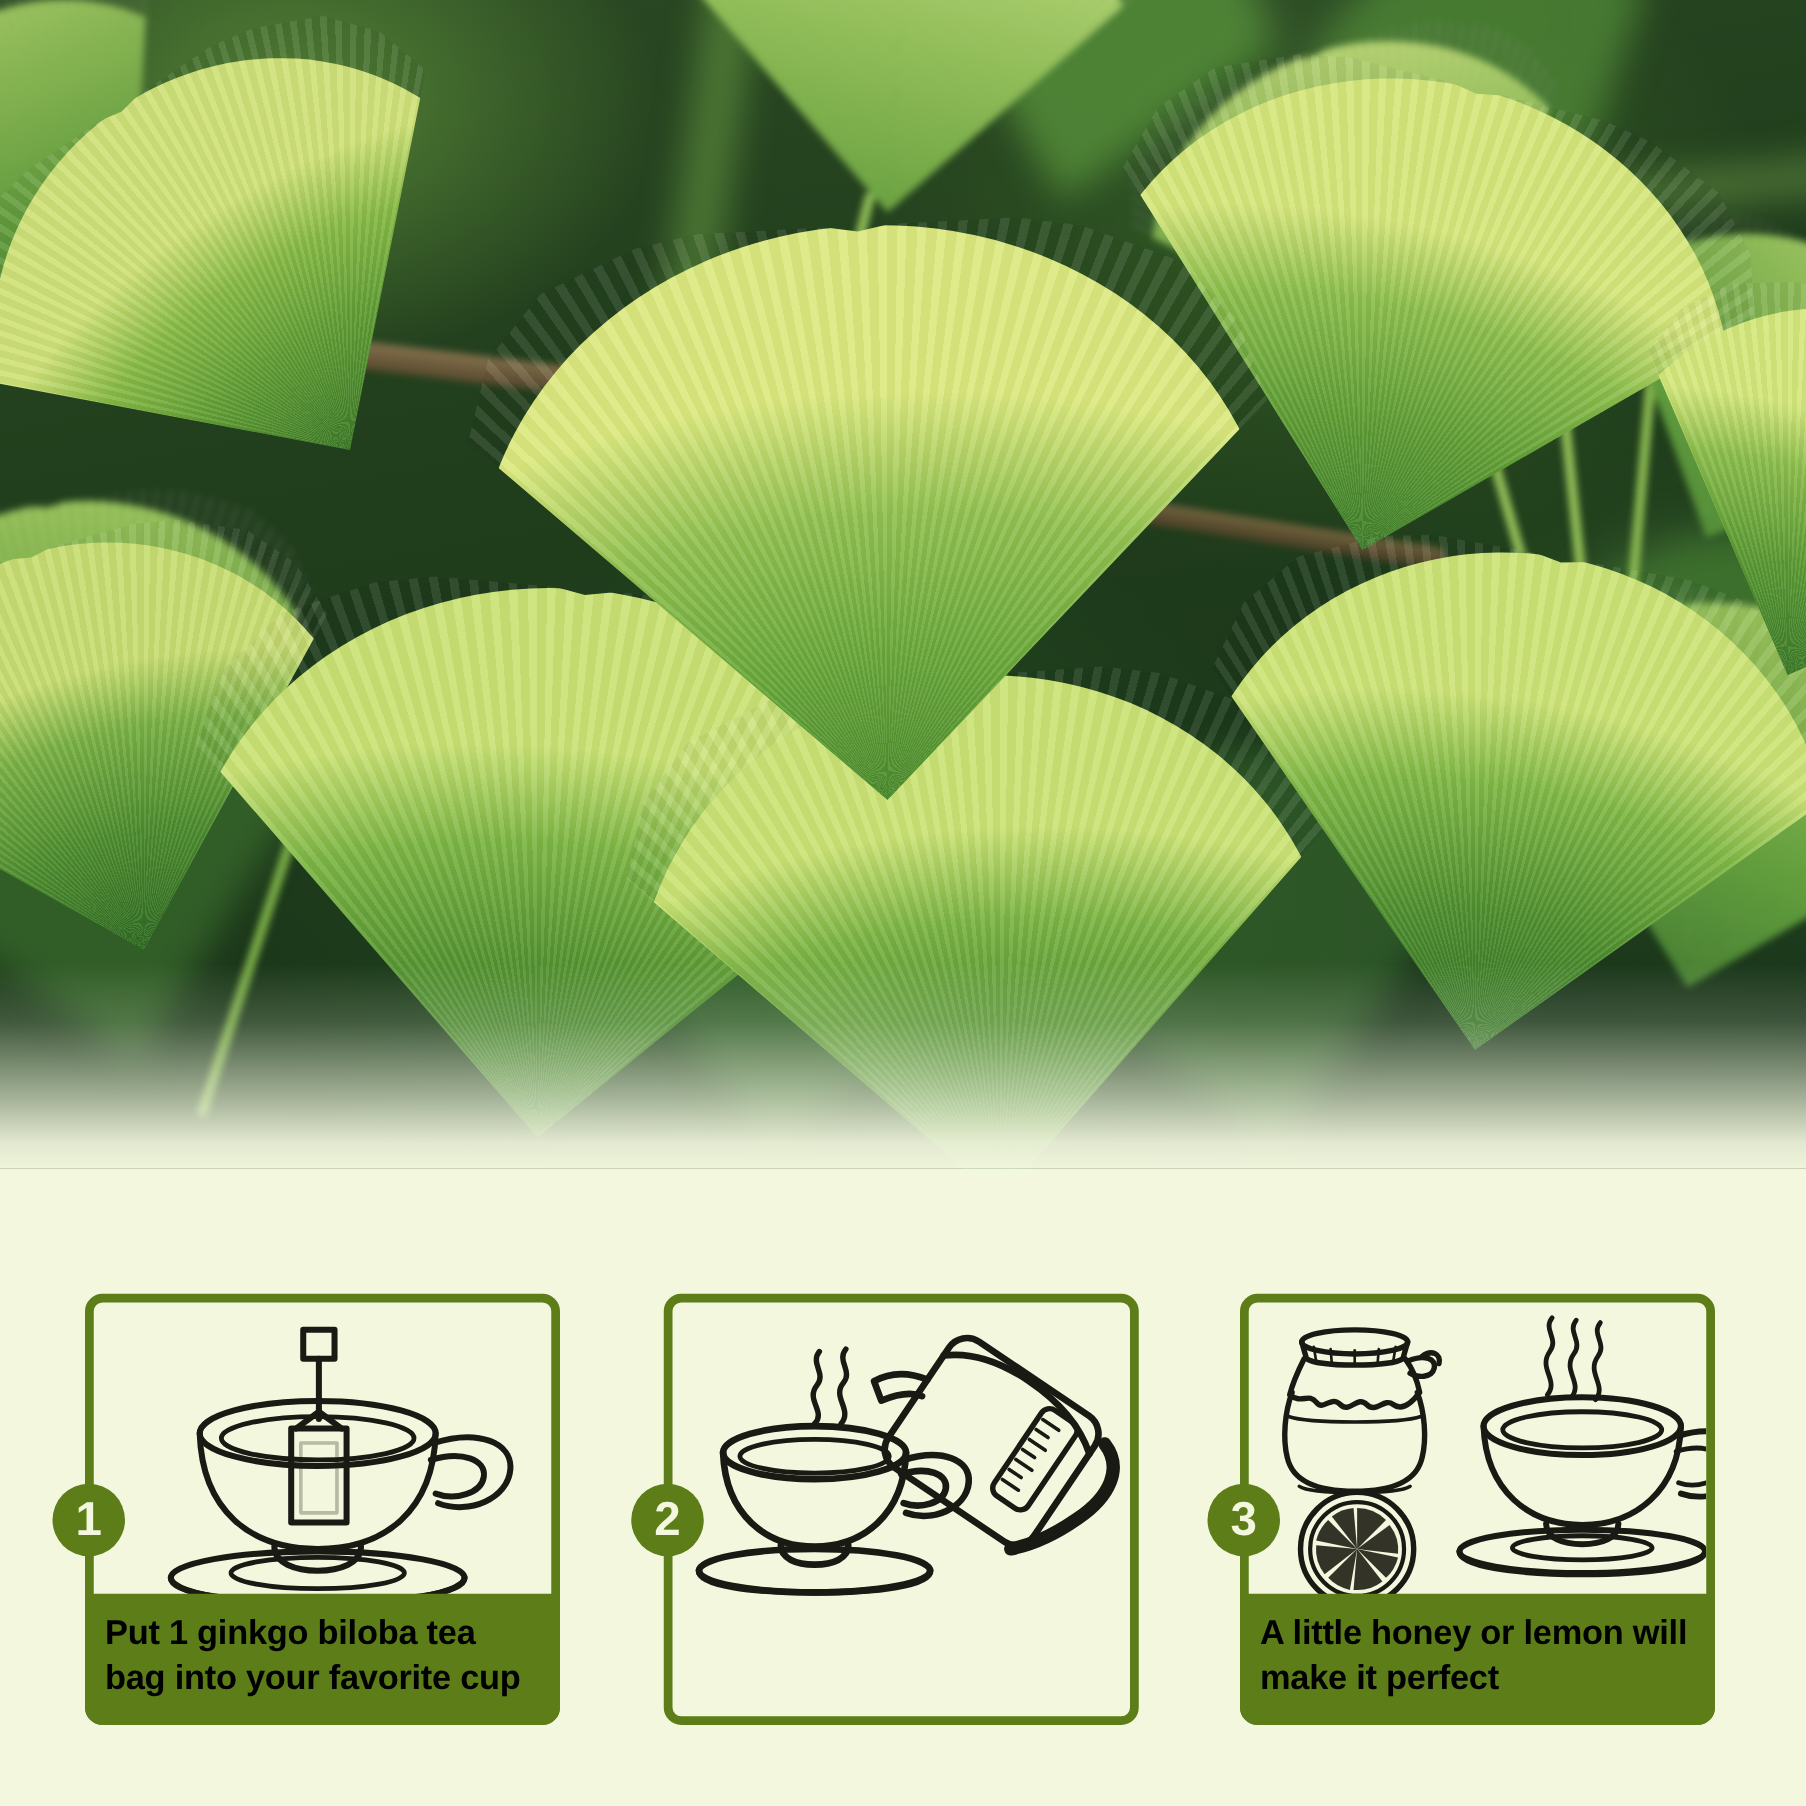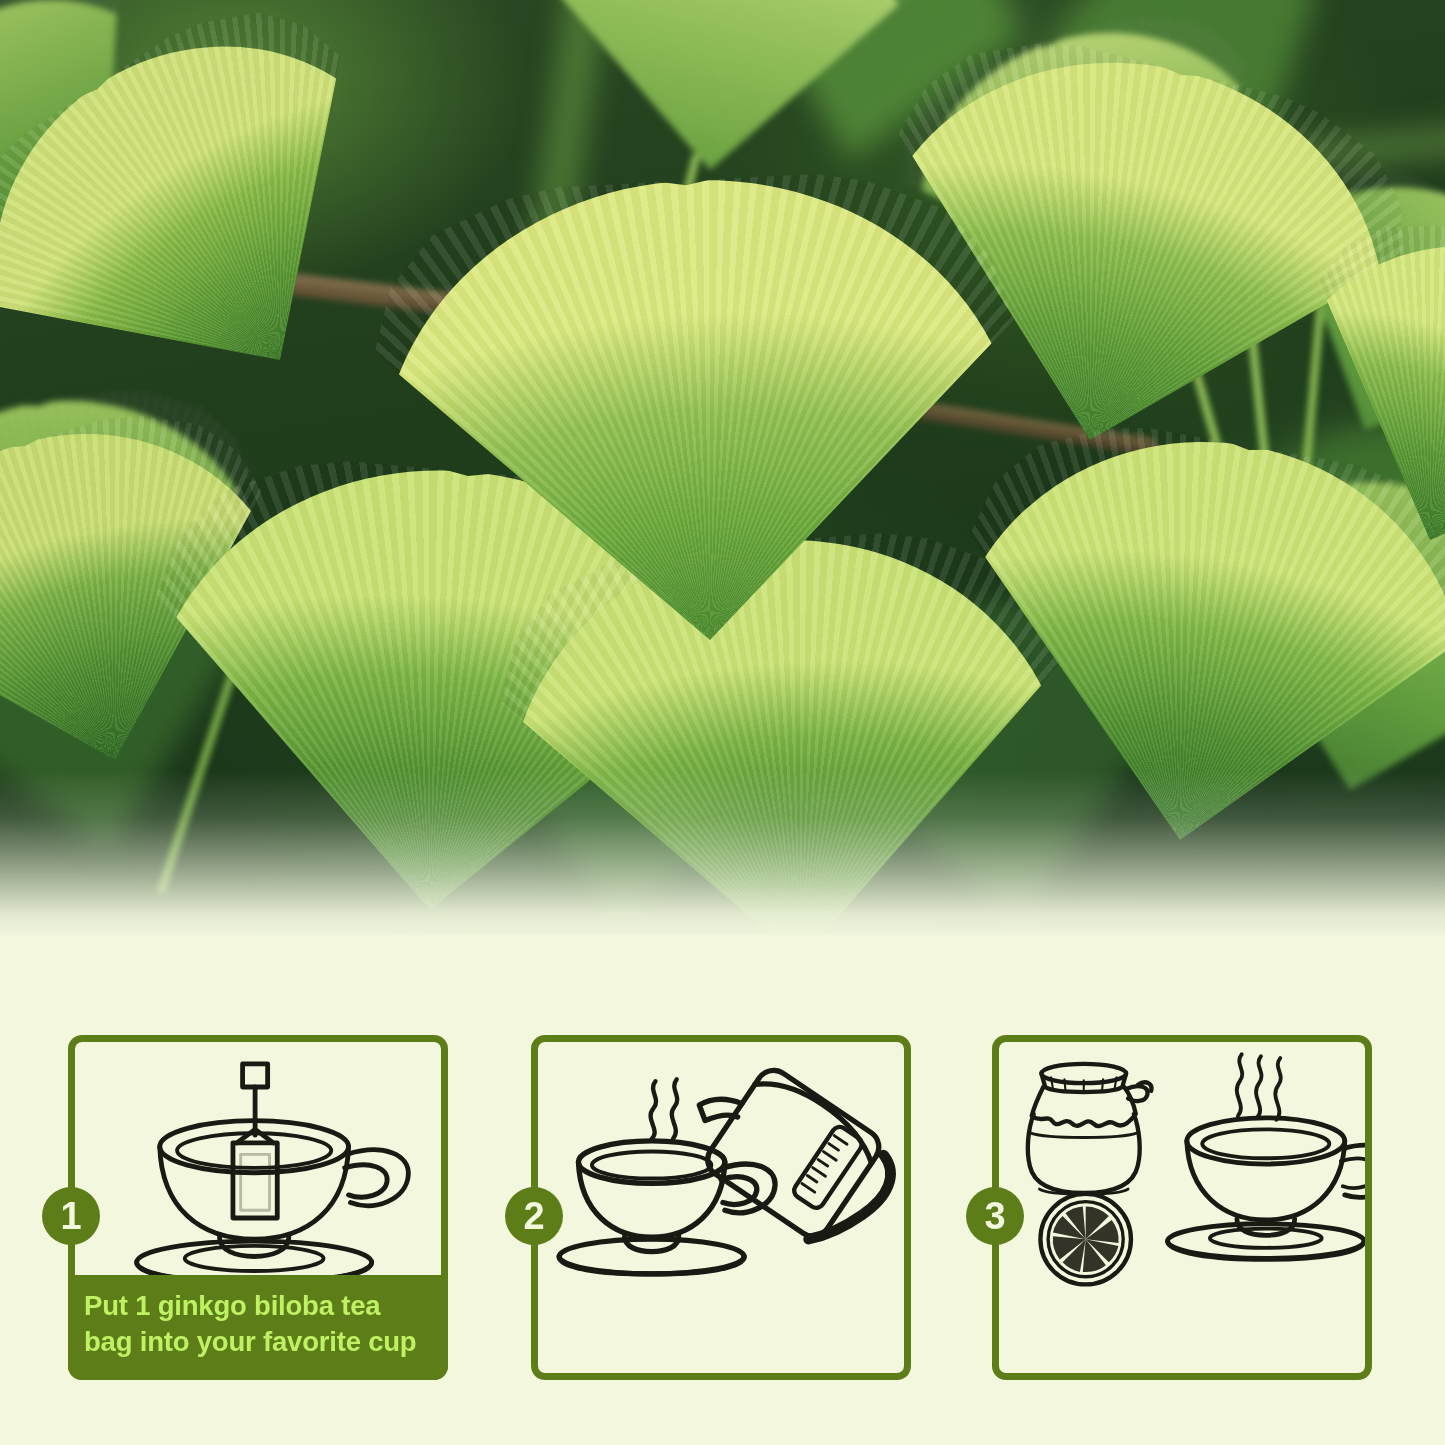--- a/index.html
+++ b/index.html
@@ -134,7 +134,7 @@
     height: 105px;
     background: #5c7d17;
     border-radius: 0 0 14px 14px;
-    color: #bef264;
+    color: #000000;
     font-size: 27.5px;
     font-weight: bold;
     line-height: 1.30;

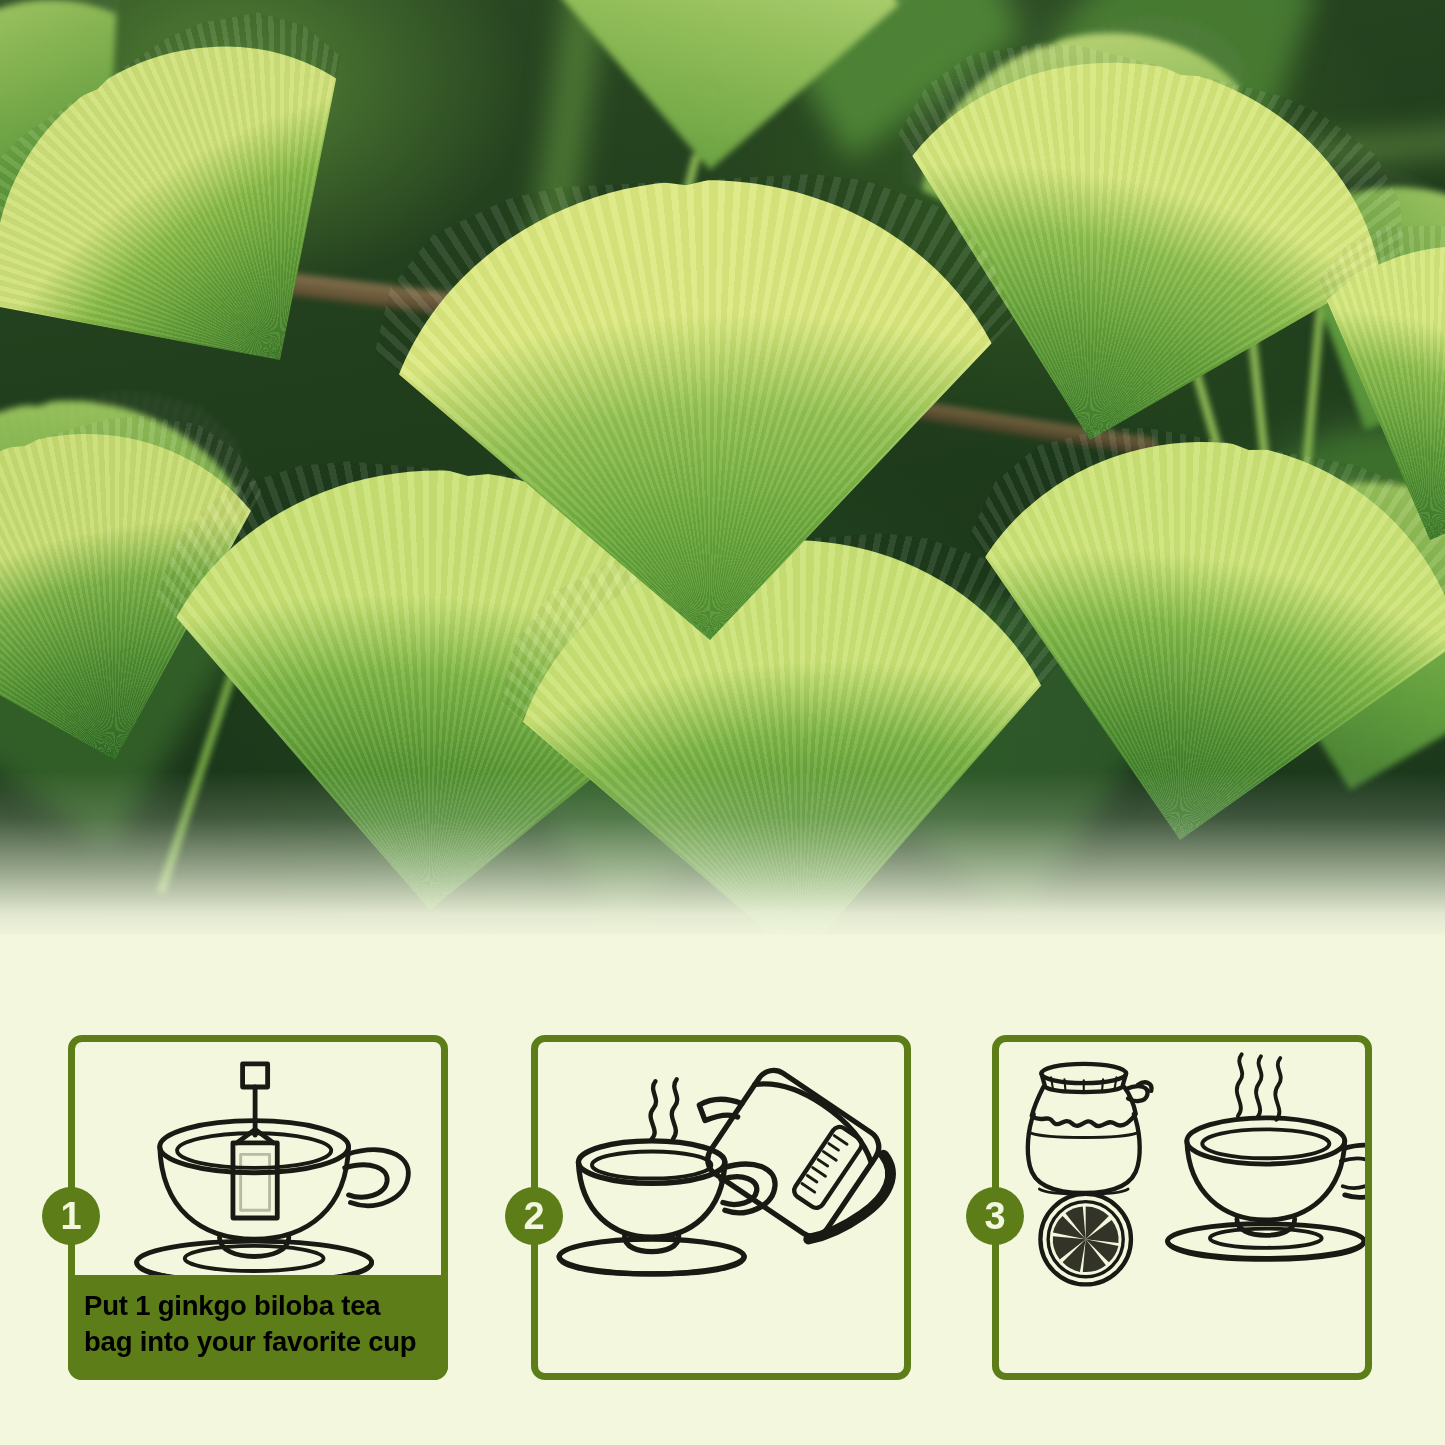--- a/index.html
+++ b/index.html
@@ -415,6 +415,7 @@
           </g>
         </svg>
       </div>
+      <div class="caption">A little honey or lemon will make it perfect</div>
     </div>
 
   </div>

